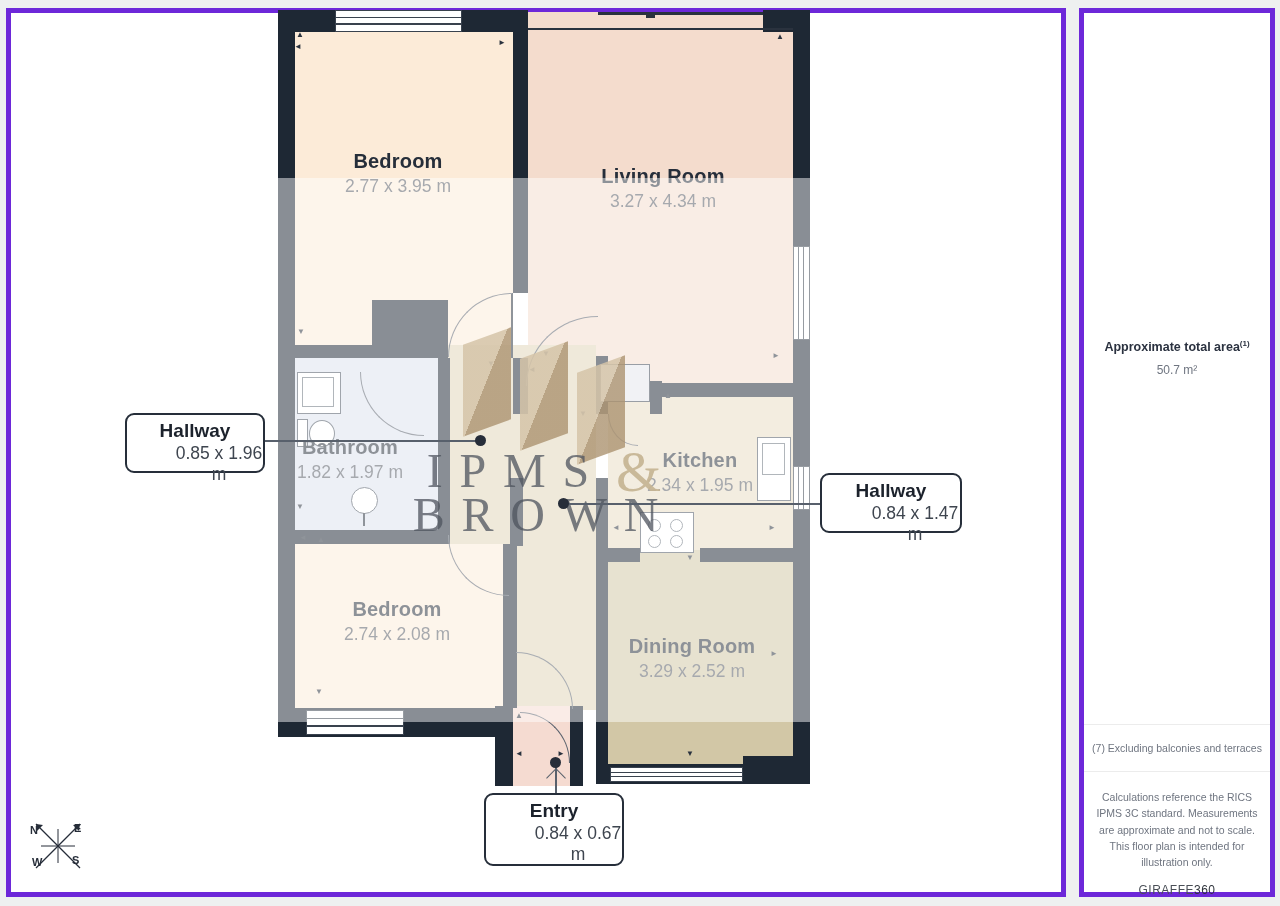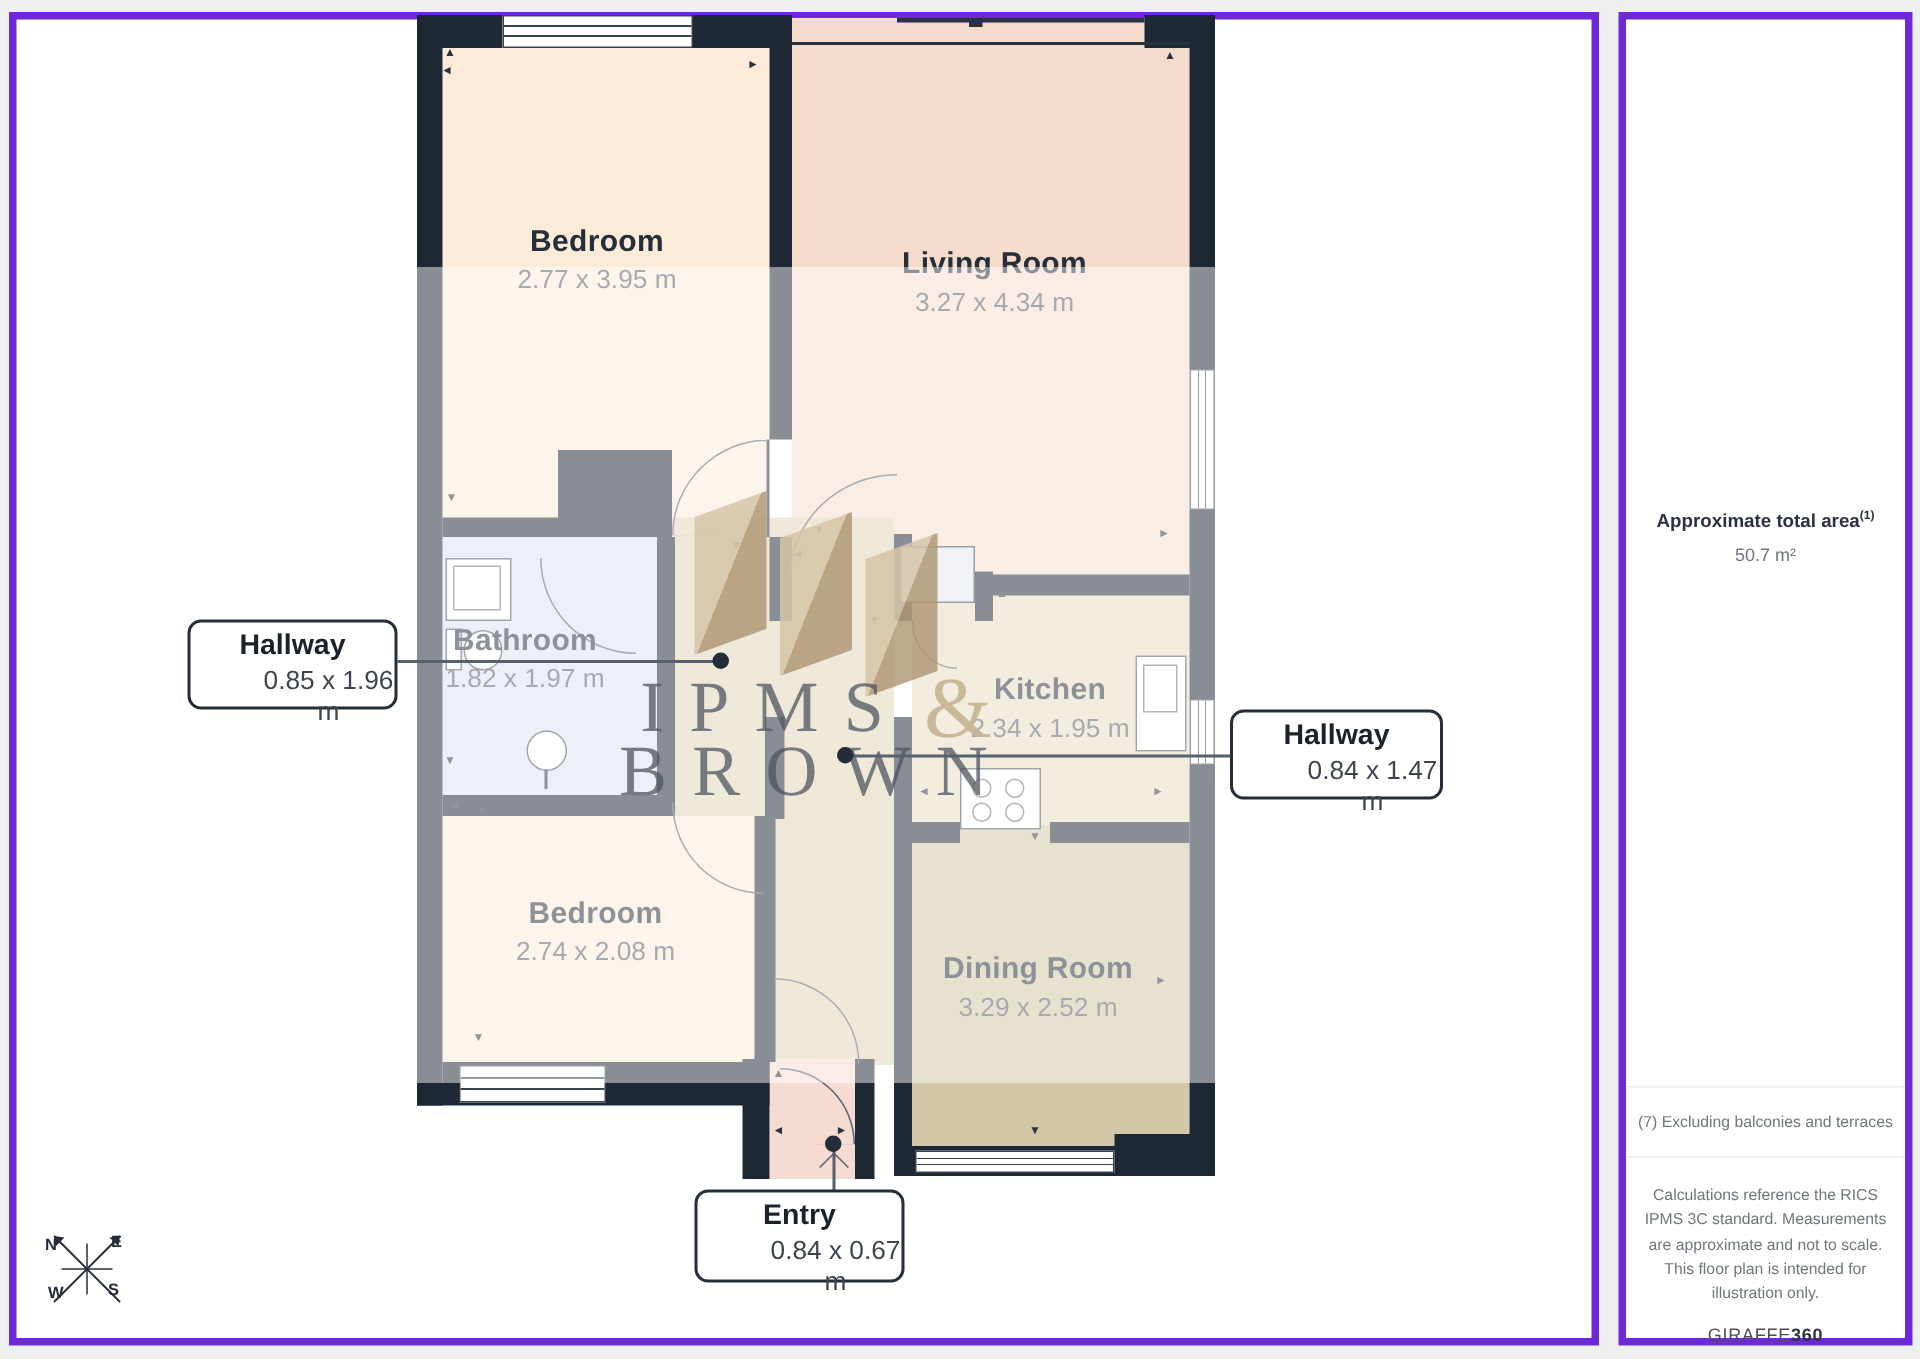--- a/index.html
+++ b/index.html
@@ -180,7 +180,7 @@
     <div class="rt">Living Room</div>
     <div class="rd">3.27 x 4.34 m</div>
   </div>
-  <div class="room-label" style="left:350px;top:416px;">
+  <div class="room-label" style="left:350px;top:436px;">
     <div class="rt">Bathroom</div>
     <div class="rd">1.82 x 1.97 m</div>
   </div>

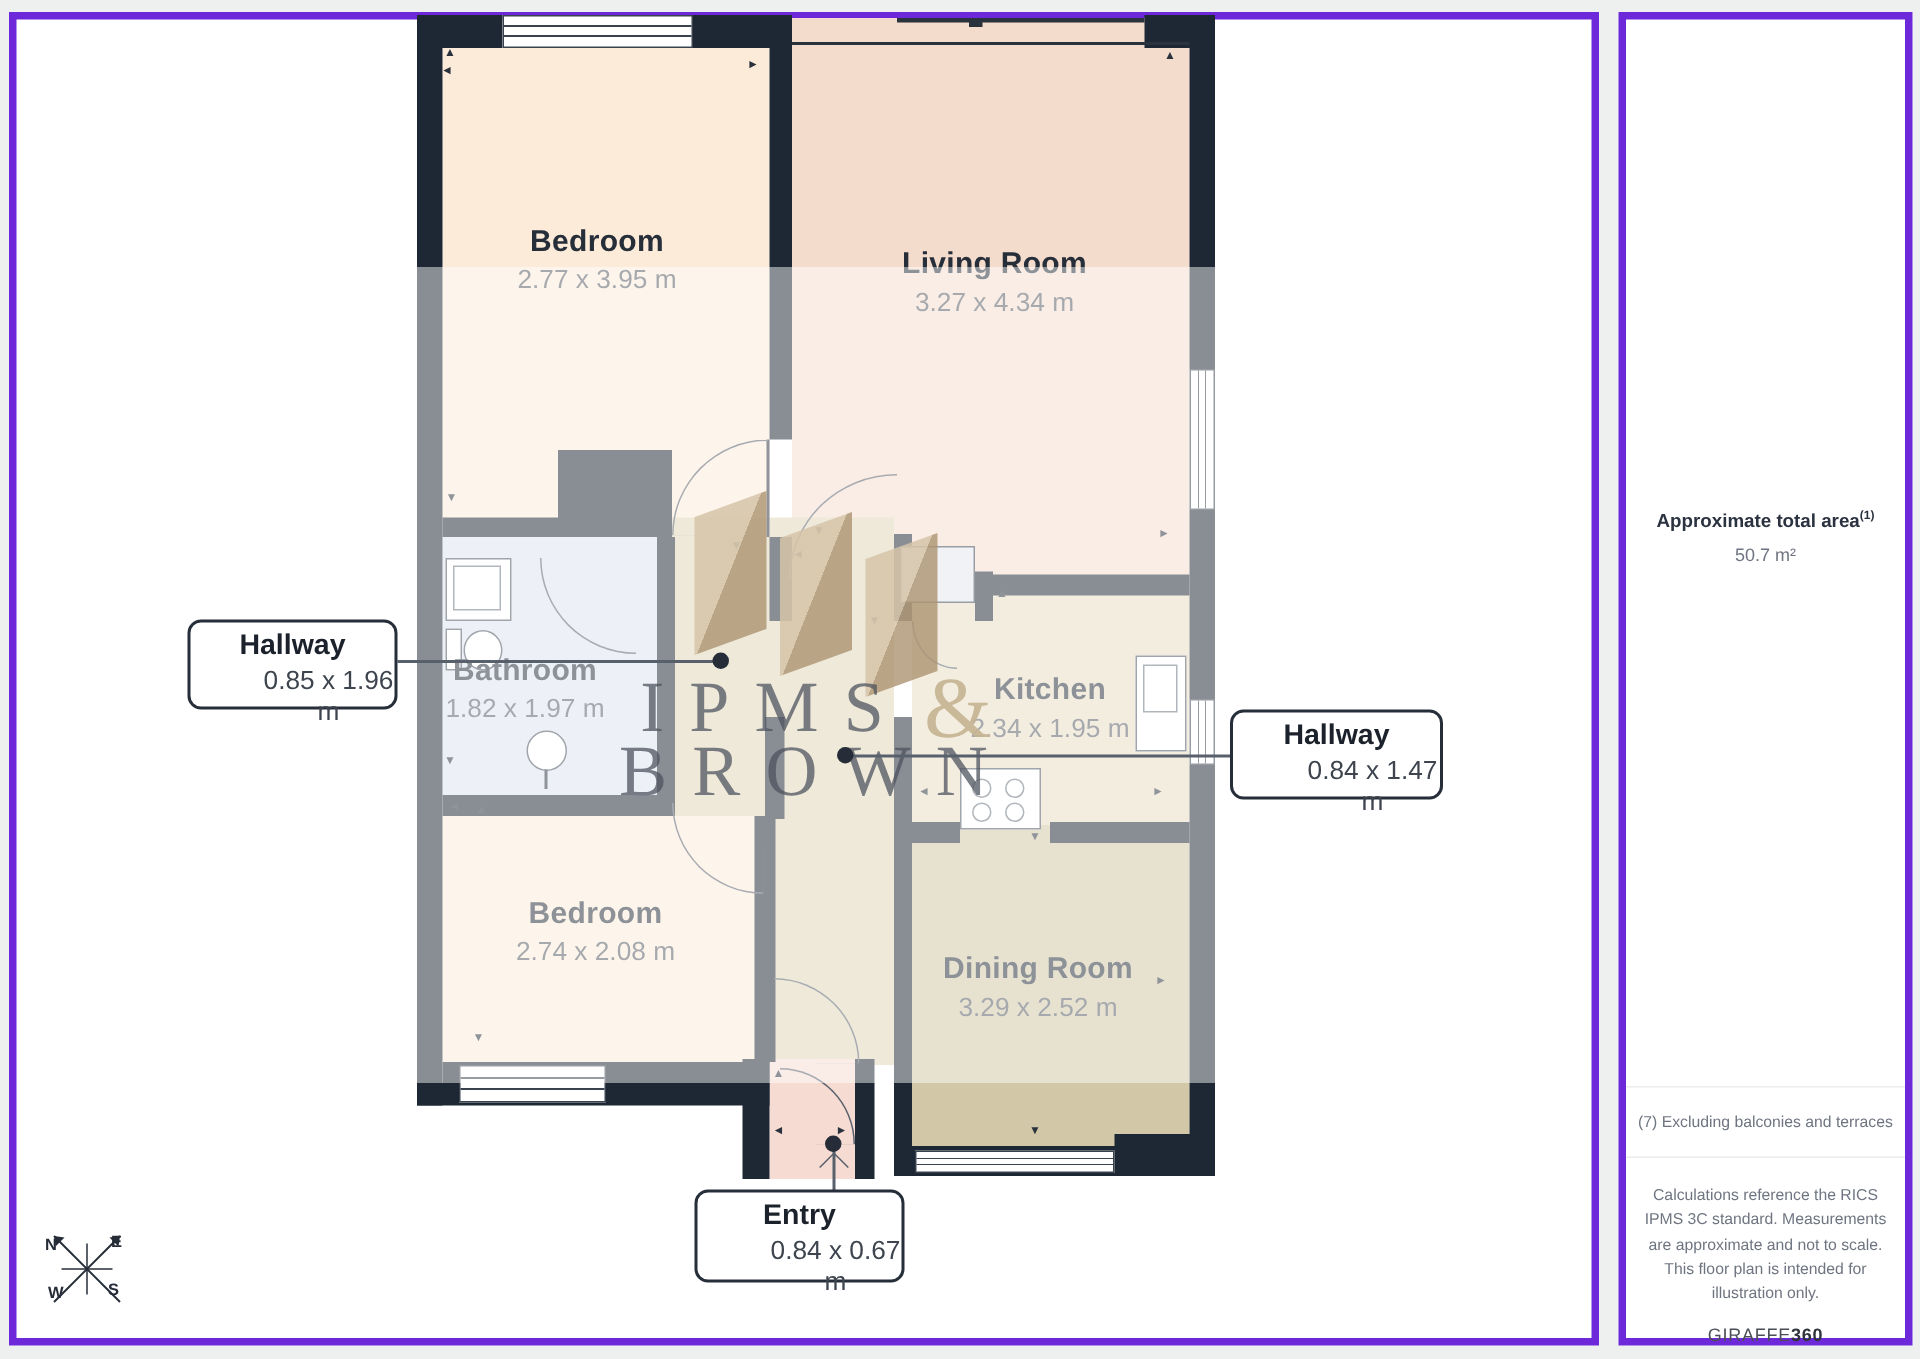--- a/index.html
+++ b/index.html
@@ -221,7 +221,7 @@
     <div class="co-t">Hallway</div>
     <div class="co-d">0.84 x 1.47 m</div>
   </div>
-  <div class="callout" style="left:463px;top:793px;width:140px;height:62px;">
+  <div class="callout" style="left:484px;top:793px;width:140px;height:73px;">
     <div class="co-t">Entry</div>
     <div class="co-d">0.84 x 0.67 m</div>
   </div>

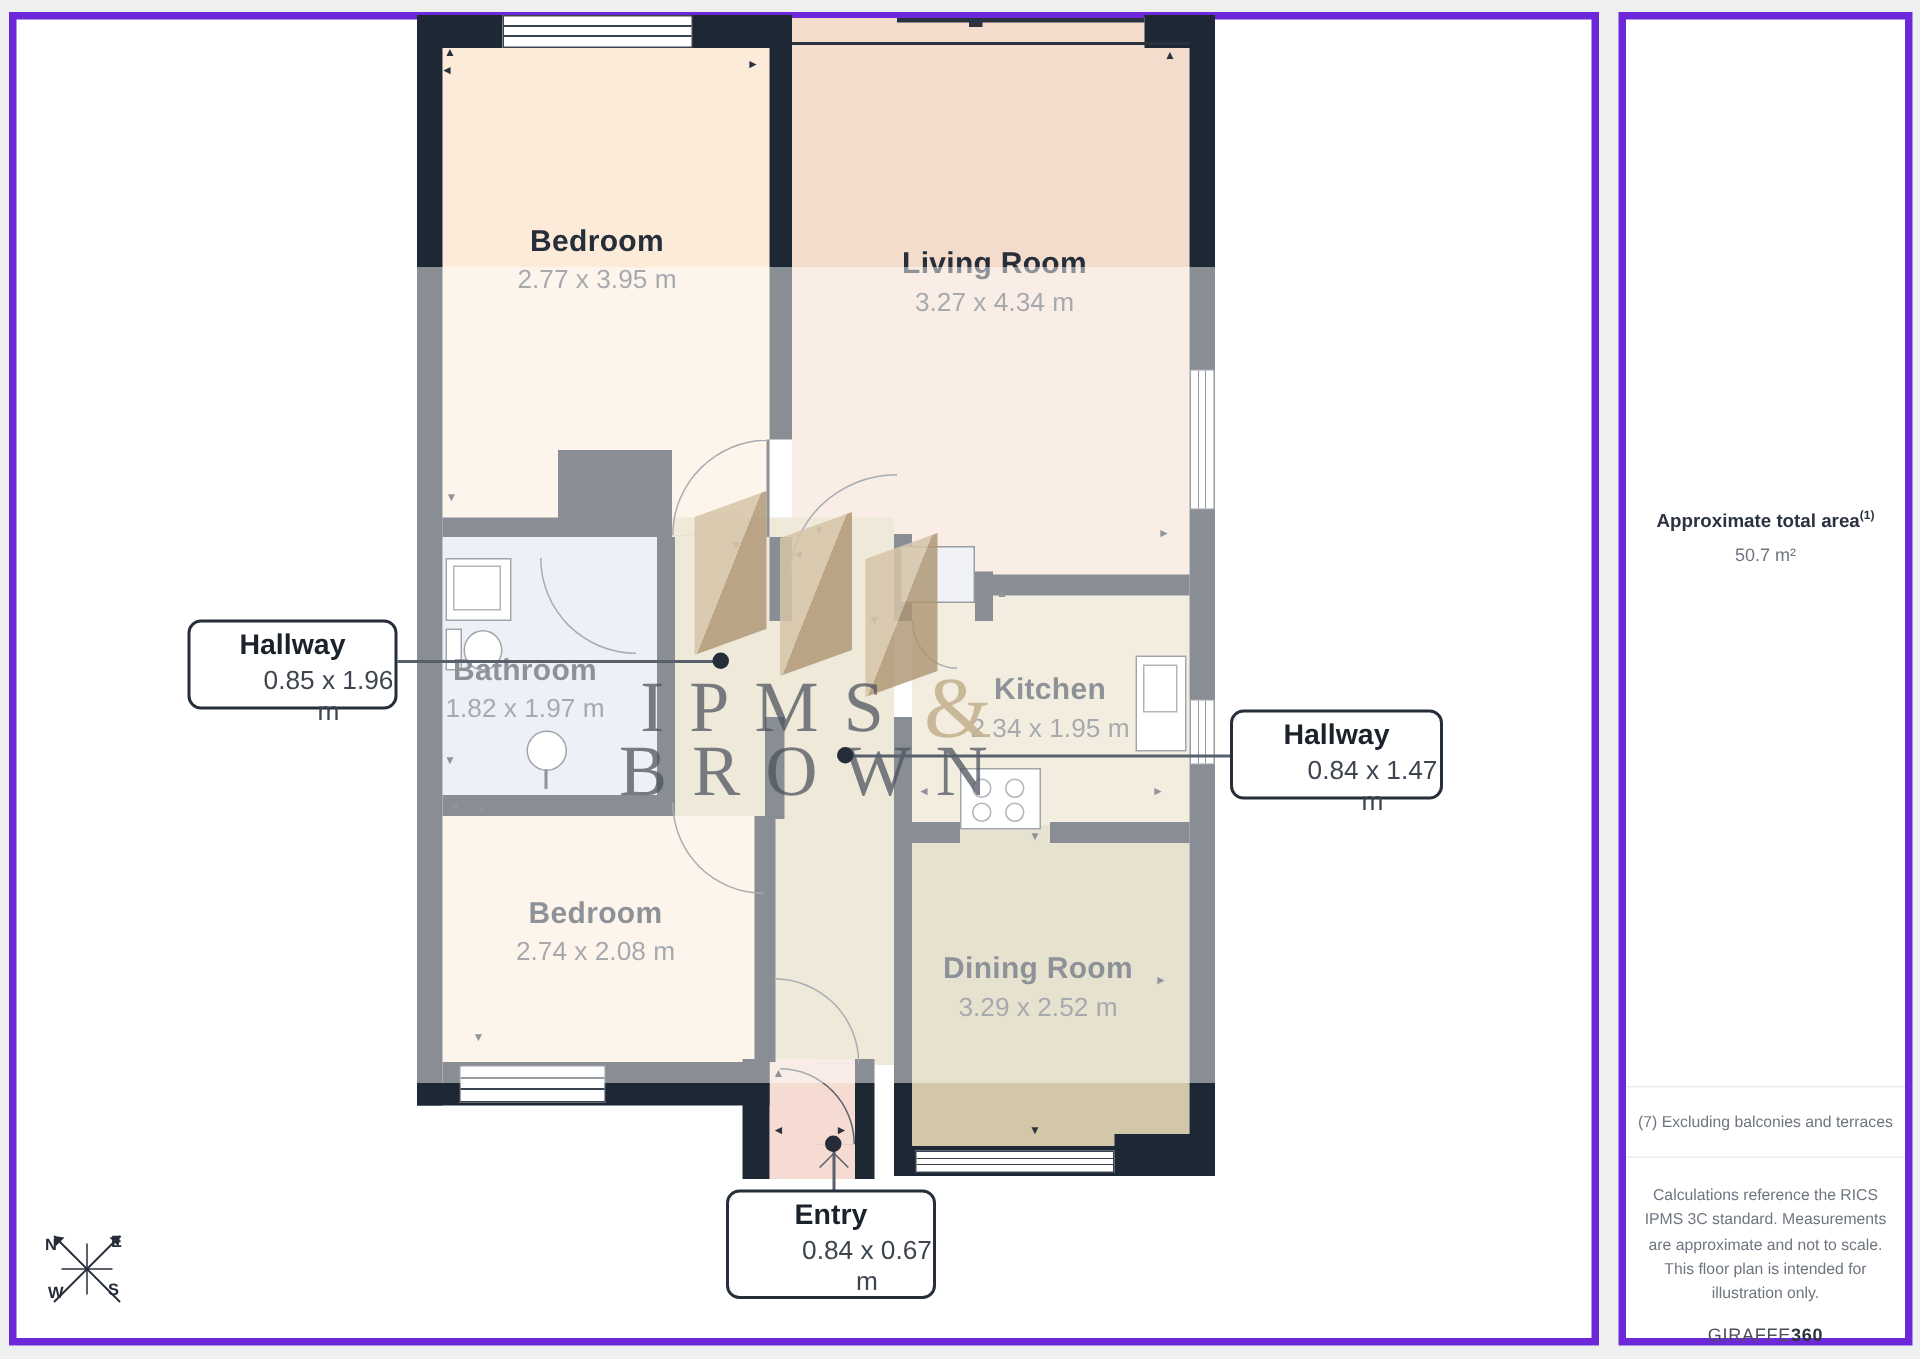--- a/index.html
+++ b/index.html
@@ -53,7 +53,7 @@
   .side-disc{position:absolute;top:759px;left:0;width:100%;text-align:center;}
   .disclaimer{padding:17px 12px 0 12px;font-size:10.5px;line-height:1.55;color:#6f7580;}
   .brand{margin-top:13px;font-size:12px;letter-spacing:.5px;color:#4a4f57;}
-  .brand .b2{font-weight:700;color:#2f343c;}
+  .brand .b2{font-weight:400;color:#2f343c;}
 </style>
 </head>
 <body>

